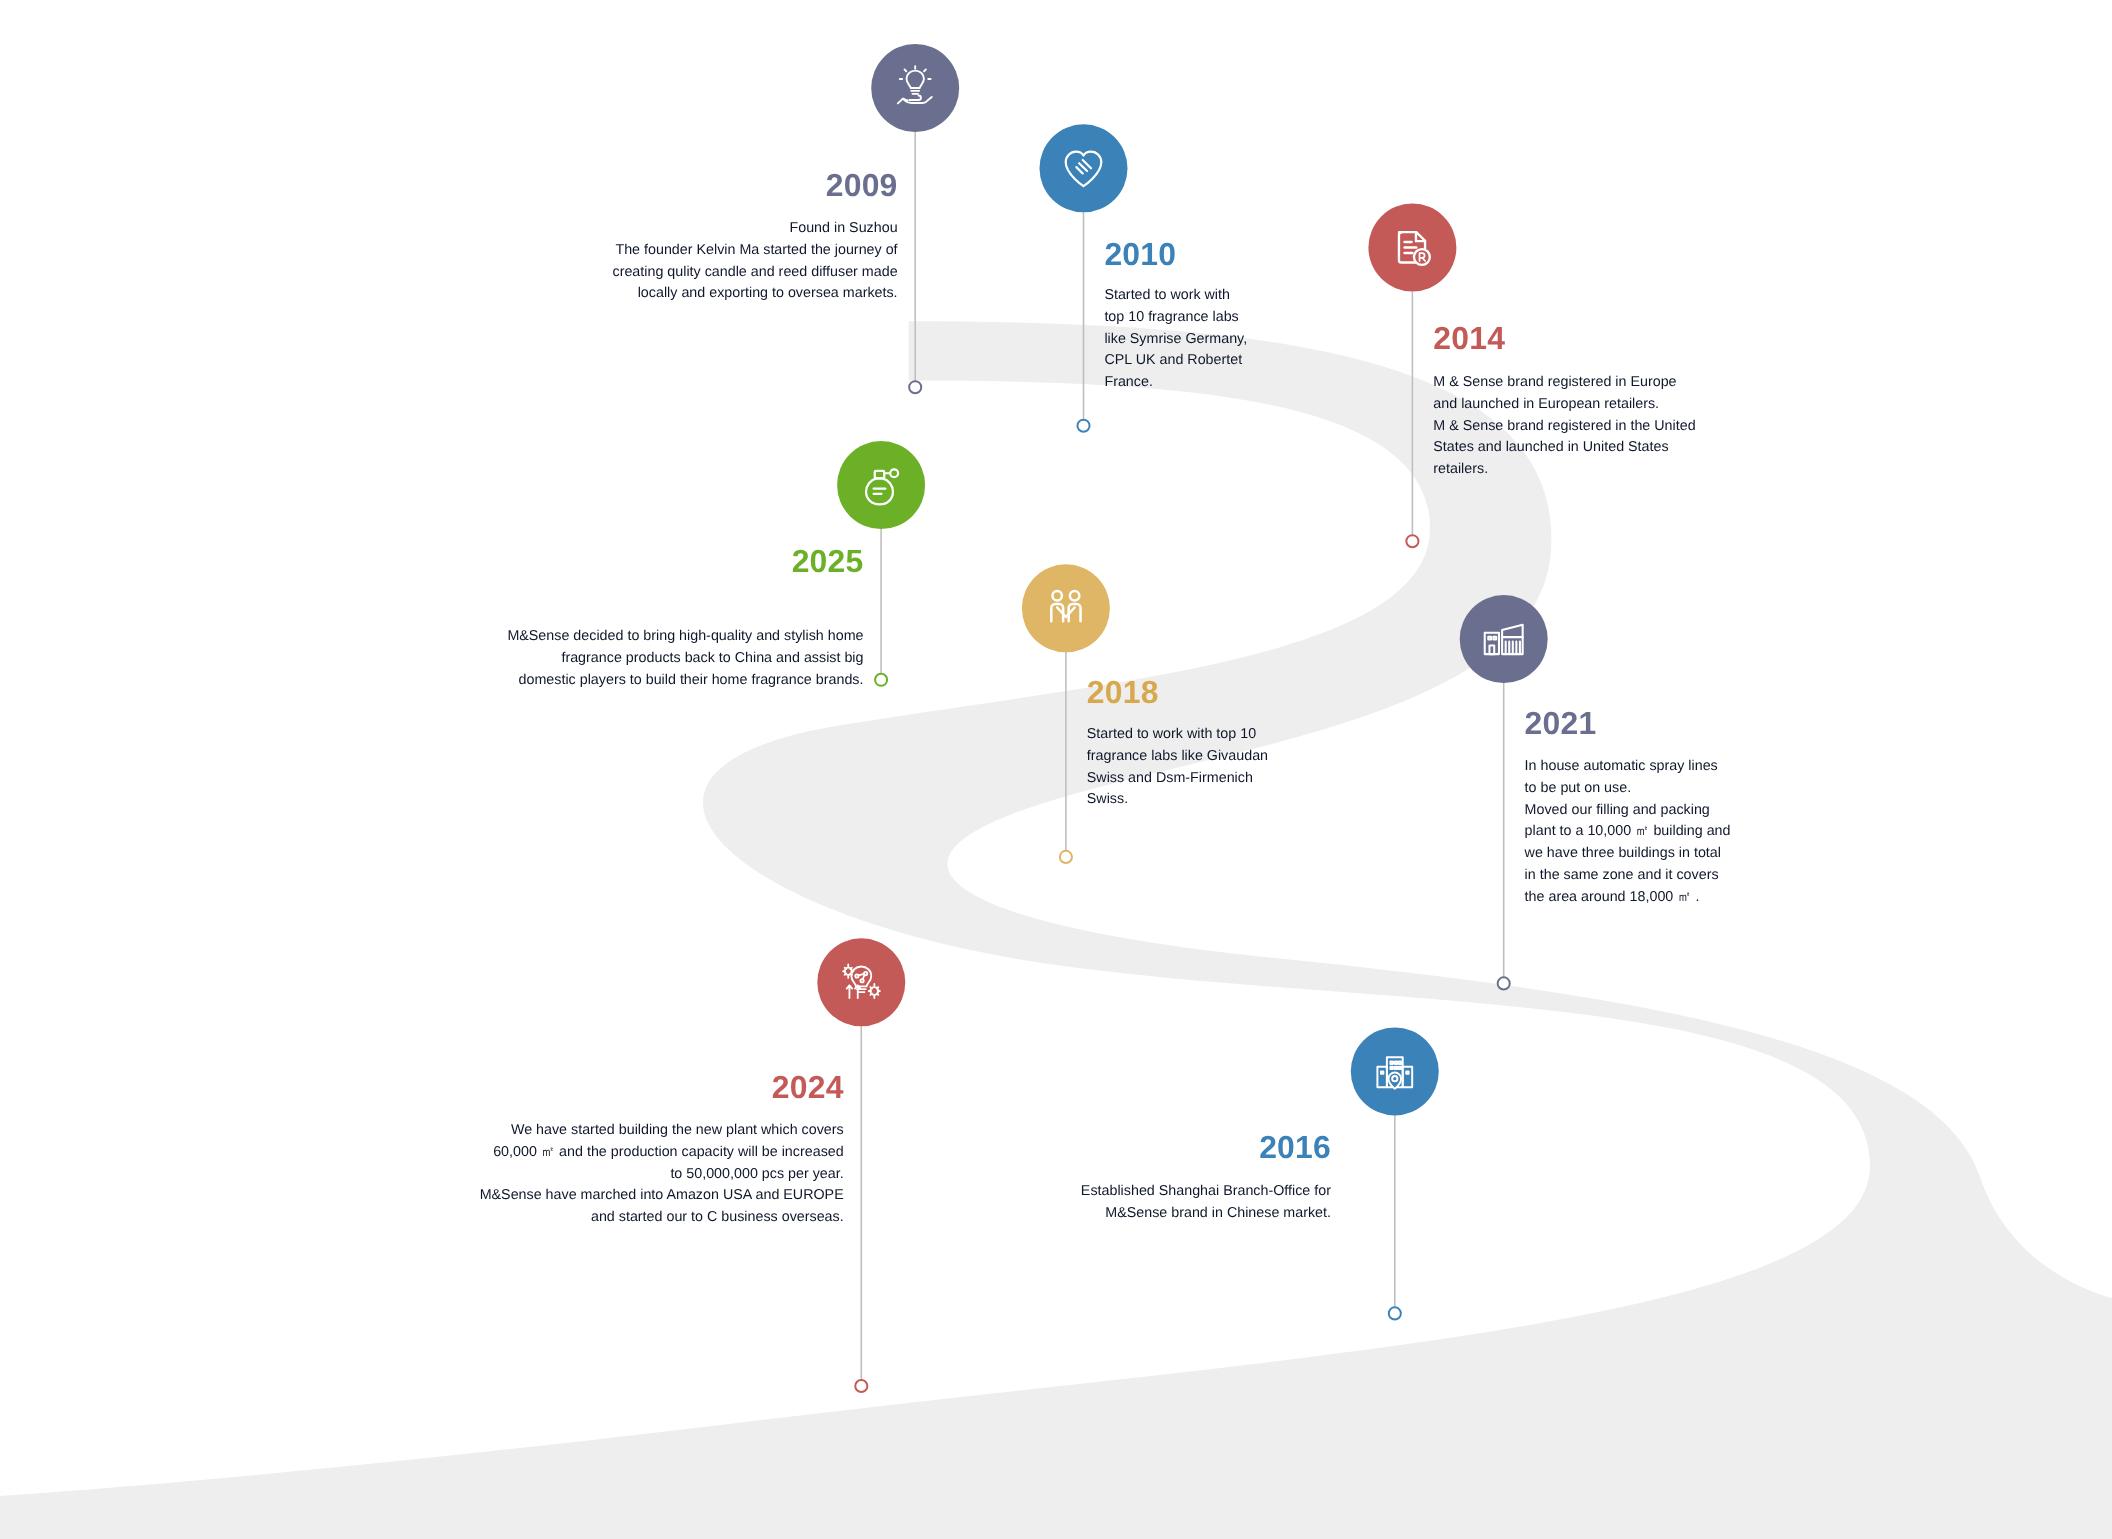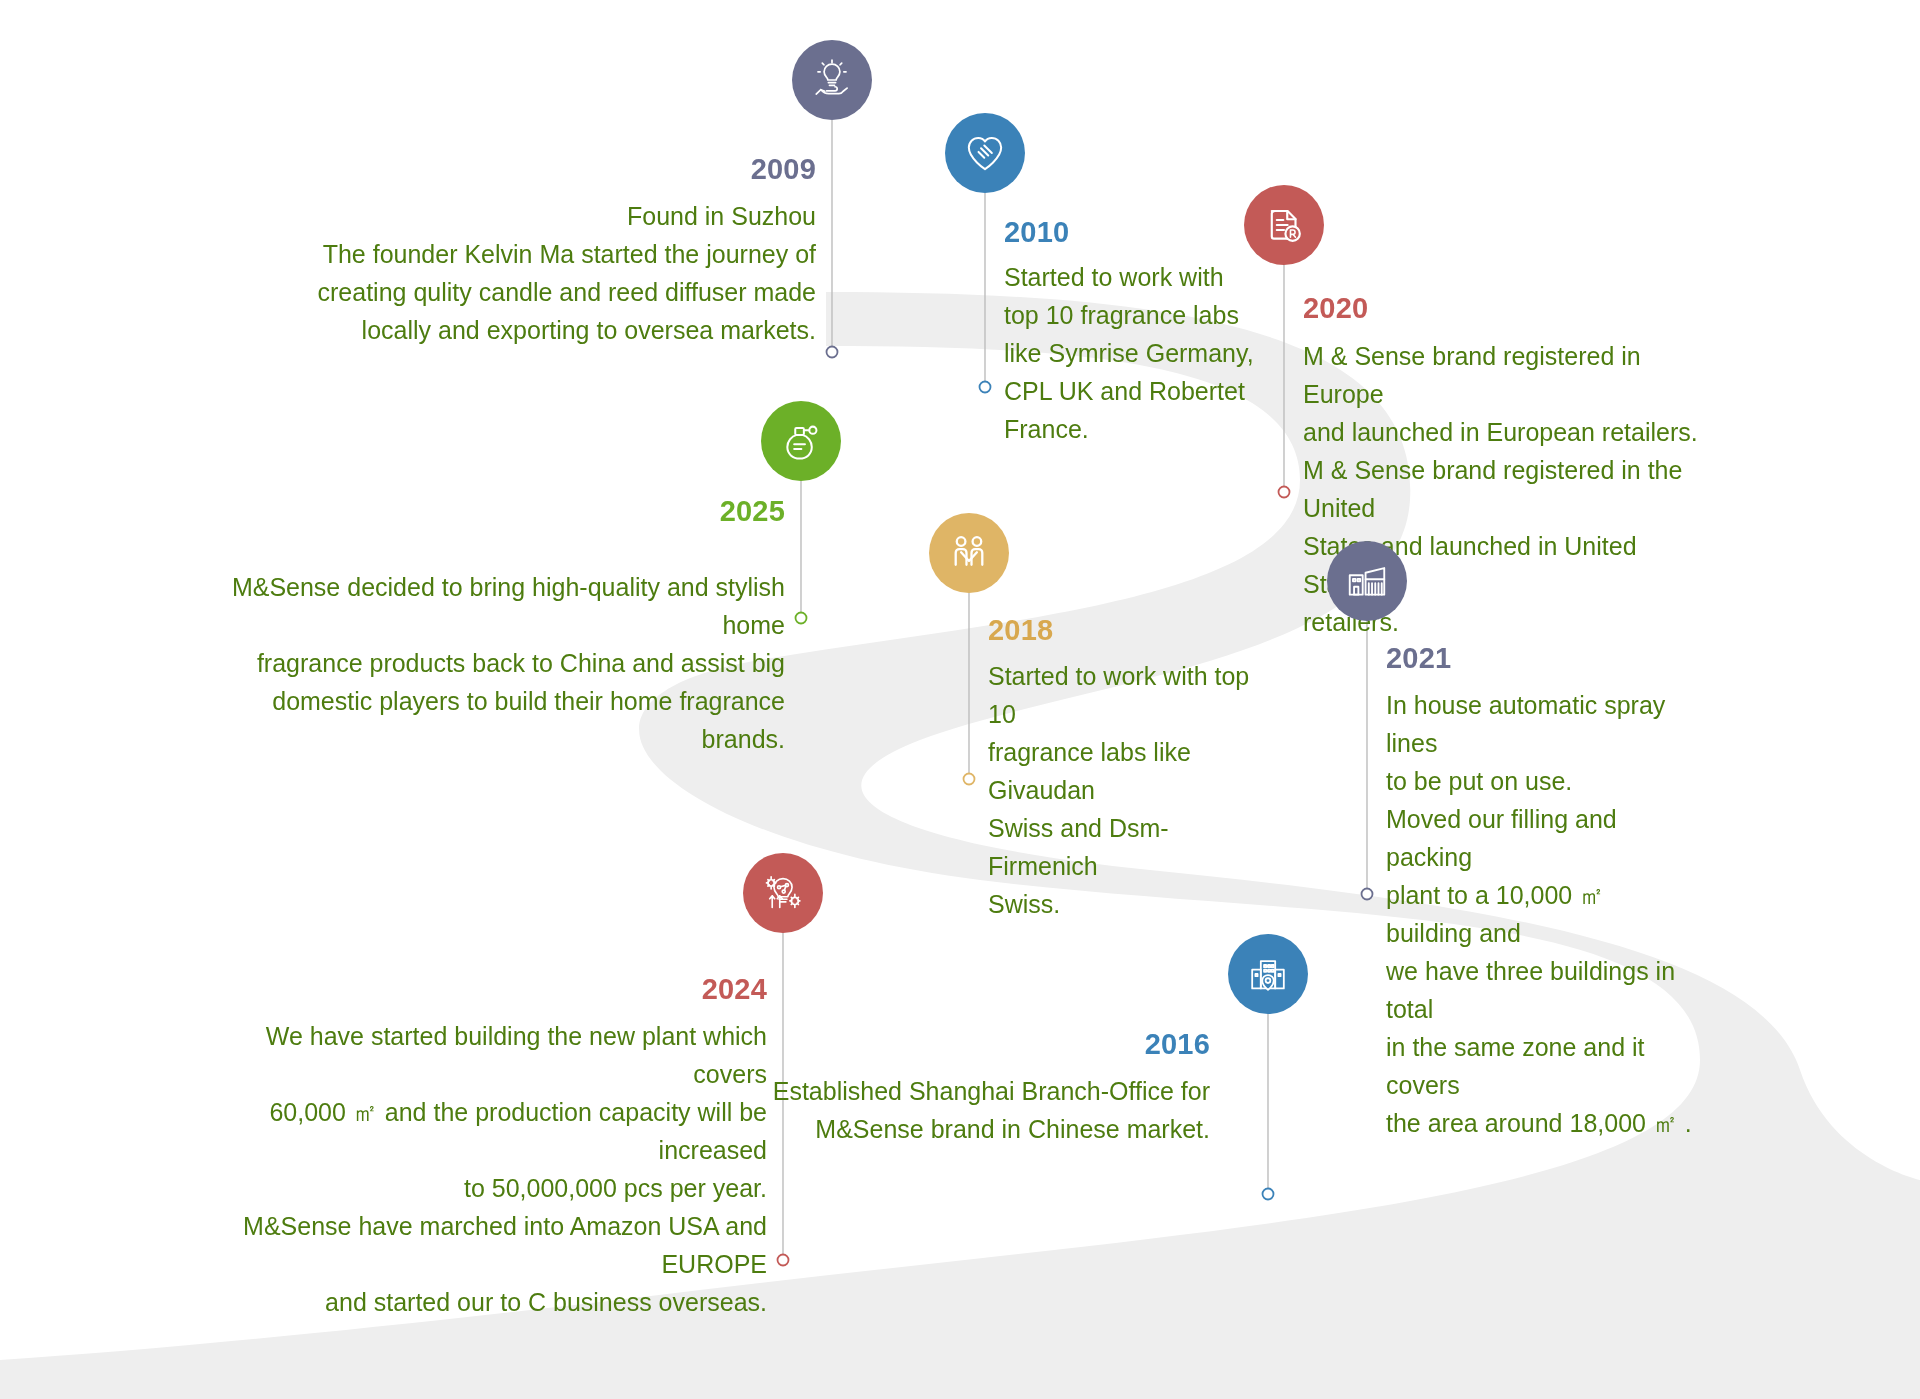--- a/index.html
+++ b/index.html
@@ -61,9 +61,9 @@
   }
   .desc {
     position: absolute;
-    font-size: 25px;
+    font-size: 13px;
     line-height: 1.52;
-    color: #4d7c0f;
+    color: #0f172a;
     white-space: pre-line;
   }
   .align-right { text-align: right; }

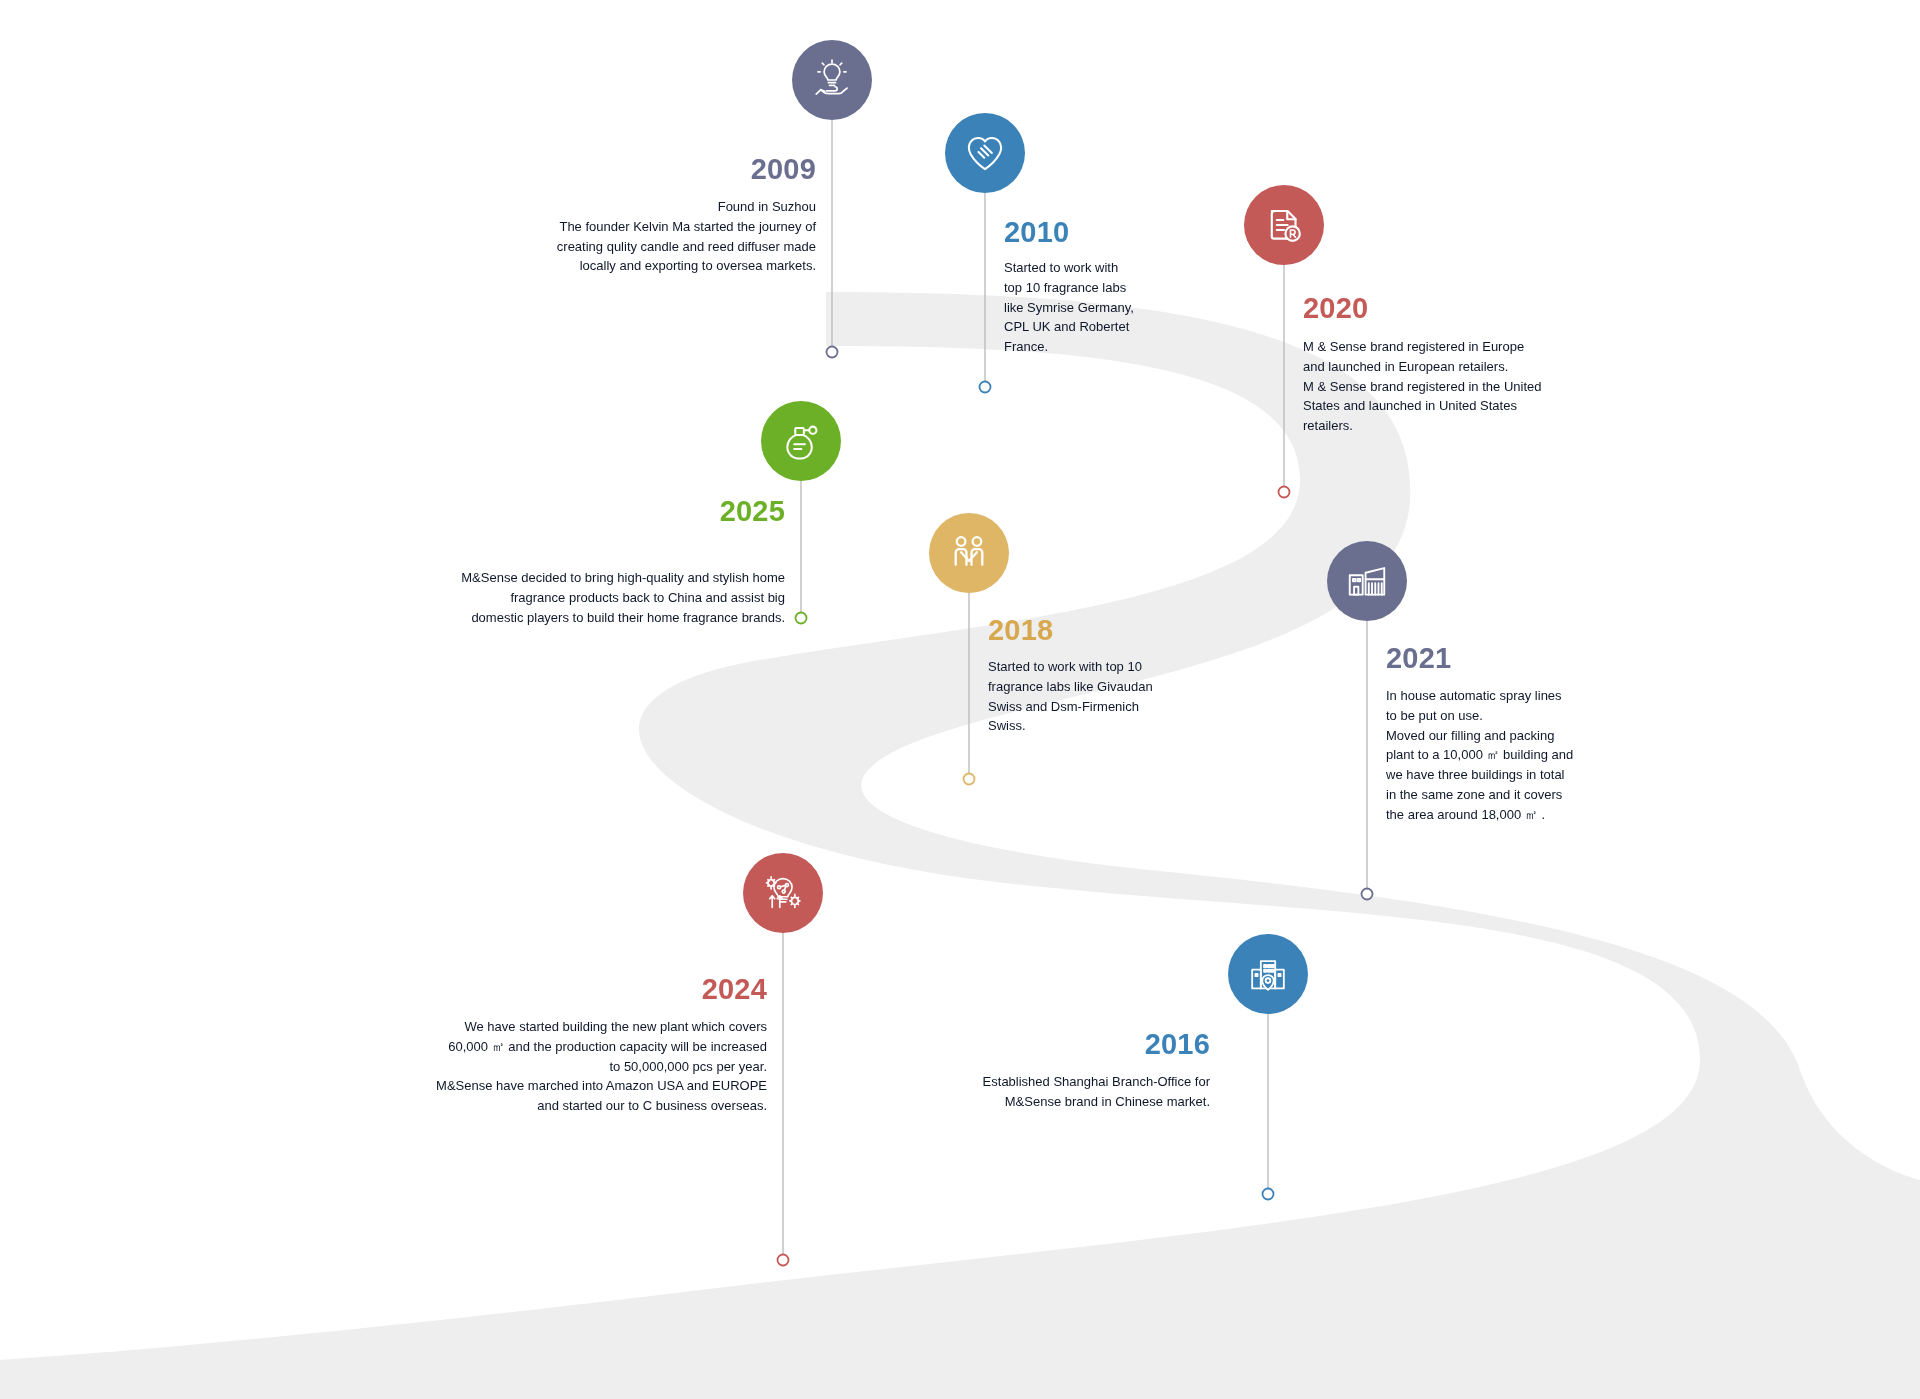--- a/index.html
+++ b/index.html
@@ -170,7 +170,7 @@
         </svg>
       </span>
     </div>
-    <div class="year align-left" style="left:1303px; top:294px; width:400px; color:#c35a57;">2020</div>
+    <div class="year align-left" style="left:1303px; top:294px; width:400px; color:#c35a57;">2014</div>
     <div class="desc align-left" style="left:1303px; top:337px; width:400px;">M &amp; Sense brand registered in Europe
 and launched in European retailers.
 M &amp; Sense brand registered in the United

